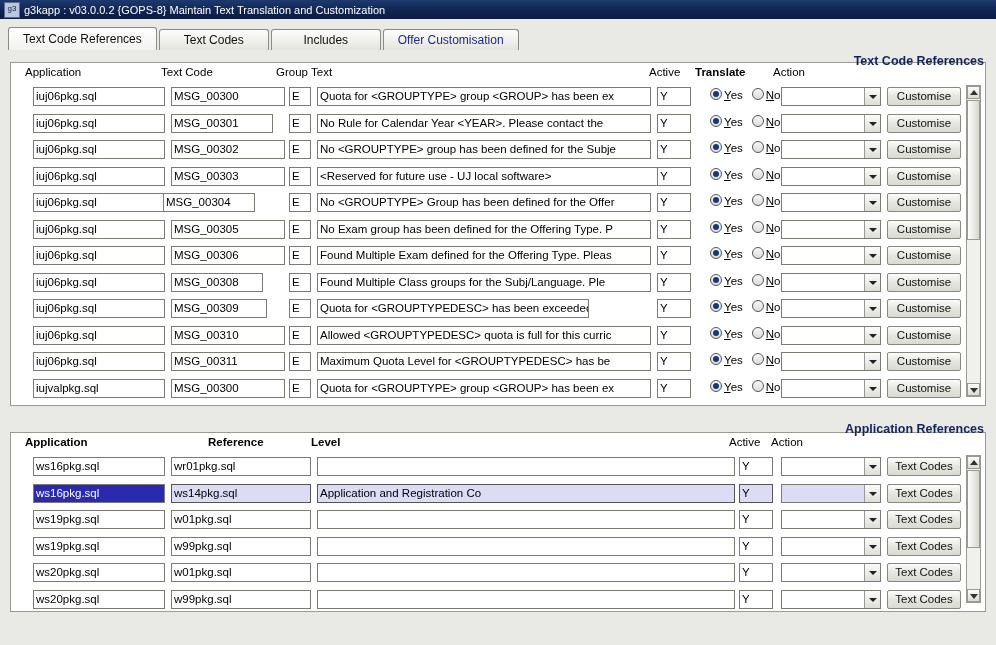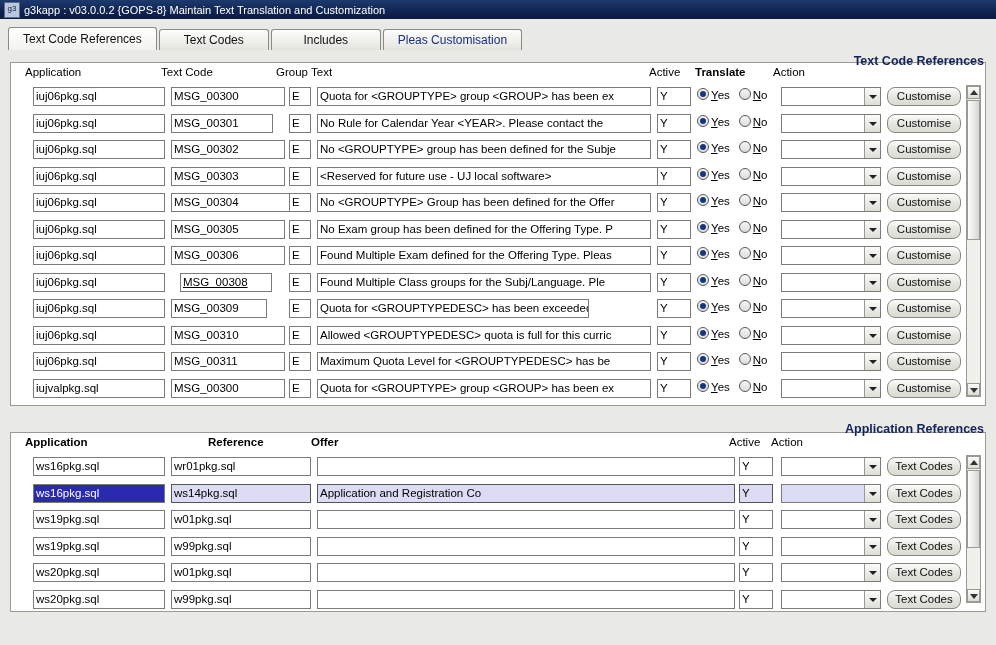--- a/index.html
+++ b/index.html
@@ -274,7 +274,7 @@
   <div class="tab selected">Text Code References</div>
   <div class="tab">Text Codes</div>
   <div class="tab">Includes</div>
-  <div class="tab blue">Pleas Customisation</div>
+  <div class="tab blue">Offer Customisation</div>
 </div>
 
 <div class="panel-title" style="top:54px;">Text Code References</div>

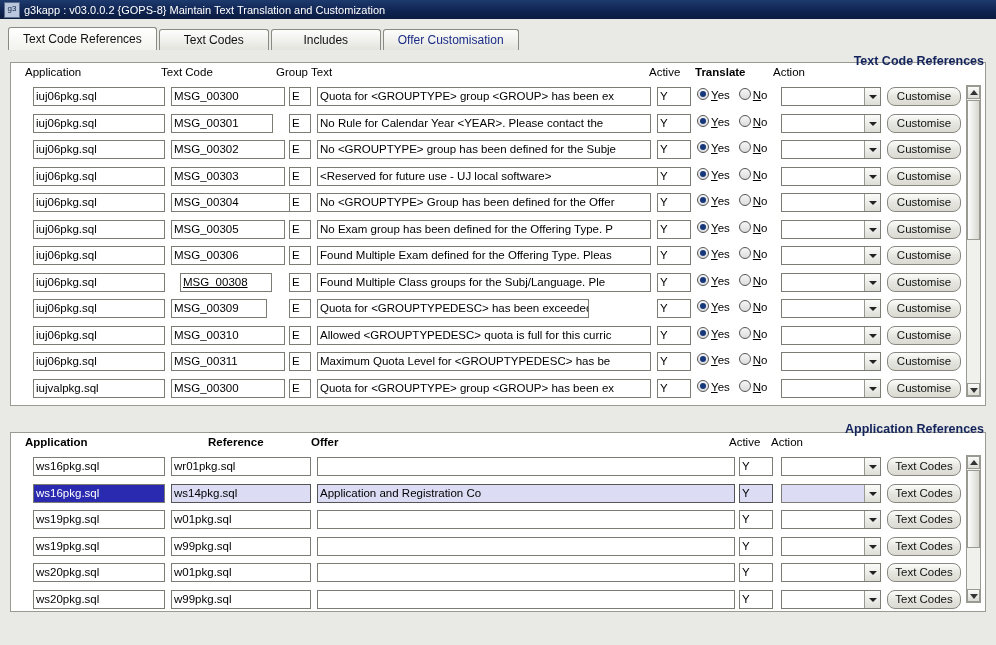--- a/index.html
+++ b/index.html
@@ -156,6 +156,7 @@
     top: 4px;
     font-size: 11.5px;
     white-space: nowrap;
+    margin-left: 13px;
   }
   .radio {
     display: inline-block;

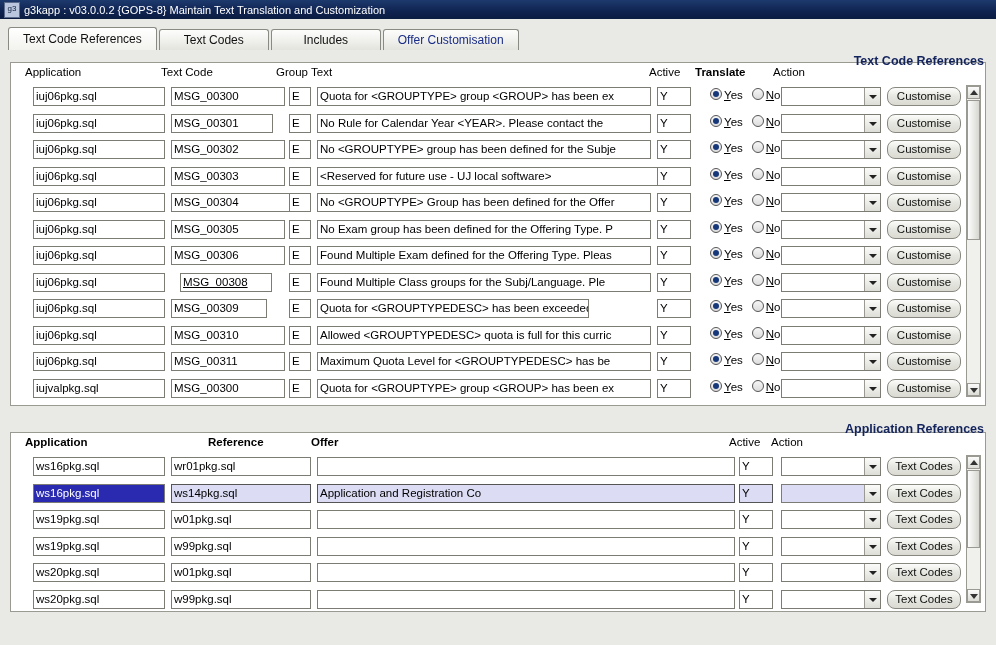--- a/index.html
+++ b/index.html
@@ -217,7 +217,7 @@
     height: 19px;
     box-sizing: border-box;
     border: 1px solid #888880;
-    border-radius: 8px;
+    border-radius: 2px;
     background: linear-gradient(to bottom, #fcfcfb 0%, #e6e6e0 50%, #dadad3 100%);
     font-size: 11.5px;
     line-height: 17px;

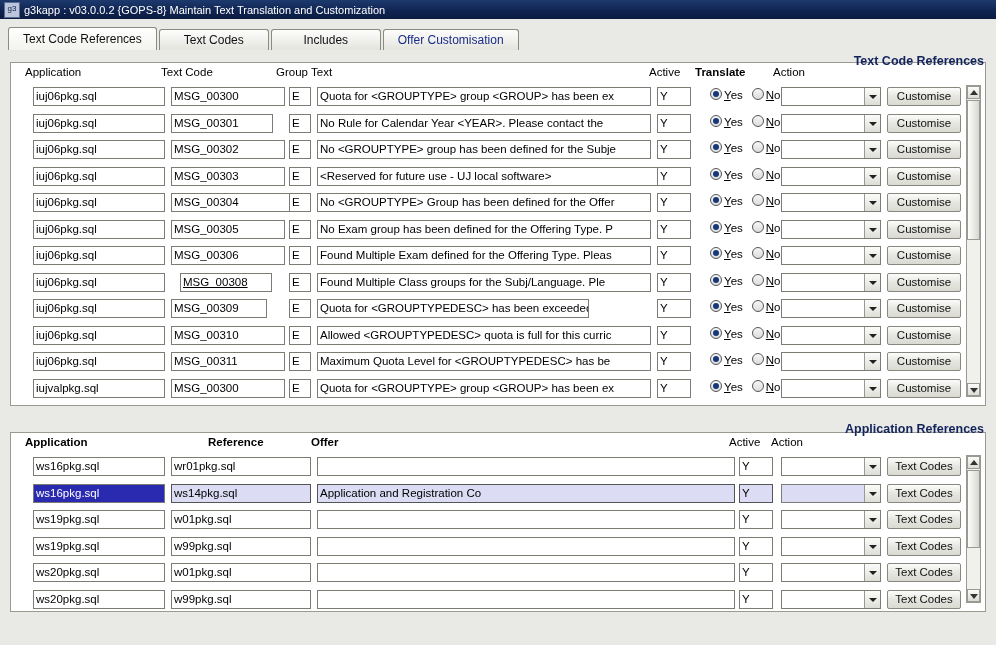--- a/index.html
+++ b/index.html
@@ -343,7 +343,7 @@
       </div>
       <div class="row">
         <div class="fld" style="left:22px;width:132px;">iuj06pkg.sql</div>
-        <div class="fld" style="left:160px;width:126px;">MSG_00304</div>
+        <div class="fld" style="left:152px;width:92px;">MSG_00304</div>
         <div class="fld" style="left:278px;width:22px;text-align:left;">E</div>
         <div class="fld" style="left:306px;width:334px;">No &lt;GROUPTYPE&gt; Group has been defined for the Offer</div>
         <div class="fld" style="left:646px;width:34px;">Y</div>

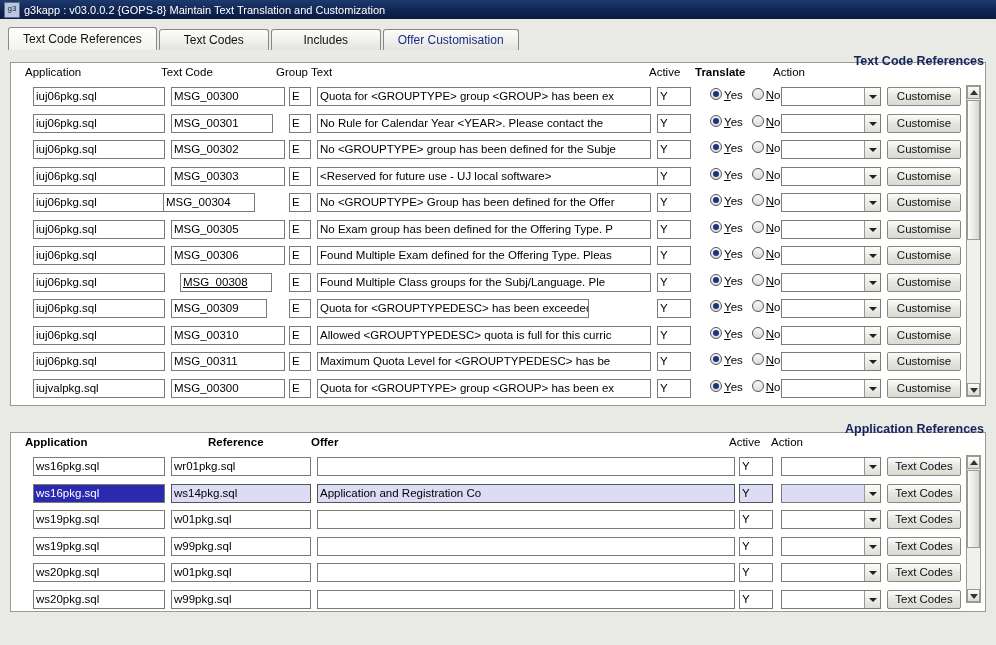--- a/index.html
+++ b/index.html
@@ -379,7 +379,7 @@
       </div>
       <div class="row">
         <div class="fld" style="left:22px;width:132px;">iuj06pkg.sql</div>
-        <div class="fld" style="left:169px;width:92px;text-decoration:underline;">MSG_00308</div>
+        <div class="fld" style="left:160px;width:92px;">MSG_00308</div>
         <div class="fld" style="left:278px;width:22px;text-align:left;">E</div>
         <div class="fld" style="left:306px;width:334px;">Found Multiple Class groups for the Subj/Language.  Ple</div>
         <div class="fld" style="left:646px;width:34px;">Y</div>

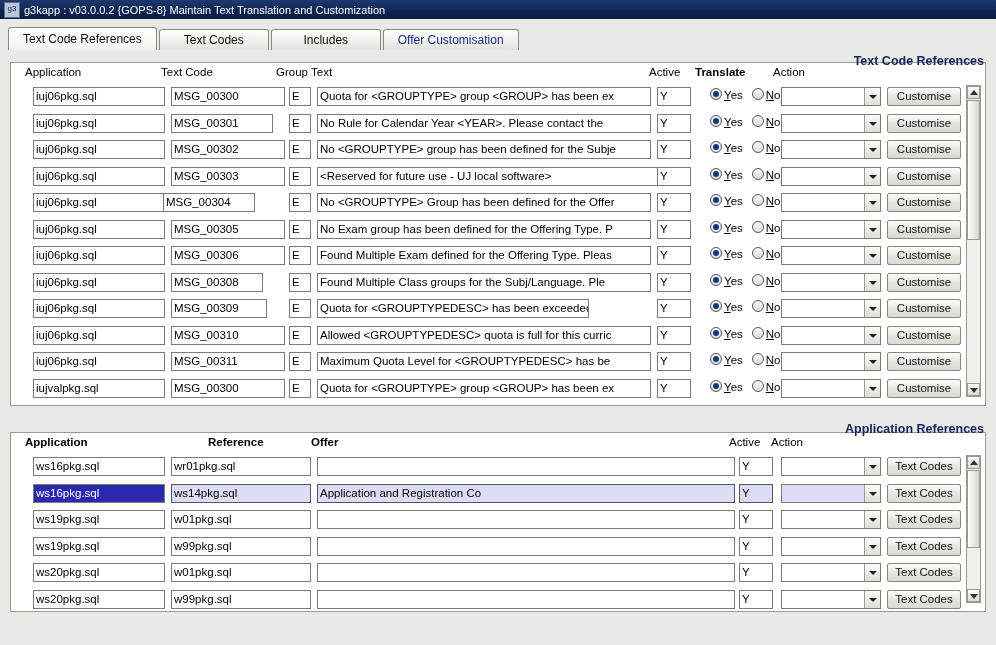--- a/index.html
+++ b/index.html
@@ -453,7 +453,7 @@
   <div class="col-headers bold-hdr">
     <span style="left:14px;">Application</span>
     <span style="left:150px;padding-left:47px;">Reference</span>
-    <span style="left:300px;">Offer</span>
+    <span style="left:300px;">Level</span>
     <span style="left:718px;font-weight:normal;">Active</span>
     <span style="left:760px;font-weight:normal;">Action</span>
   </div>

